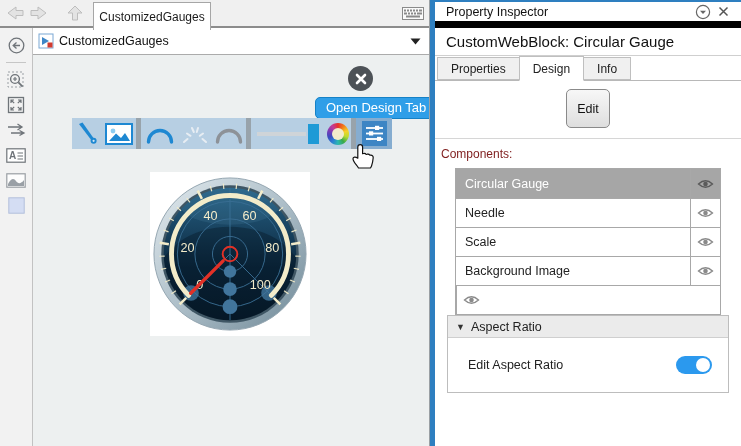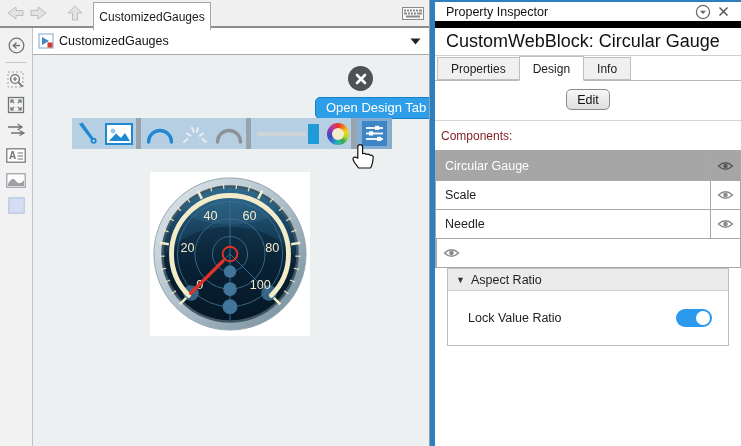--- a/index.html
+++ b/index.html
@@ -46,7 +46,7 @@
   .pi-title { height:26px; display:flex; align-items:center; padding:0 8px 0 11px; border-bottom:7px solid #000000; }
   .pi-title .t { flex:1; font-size:12.5px; color:#111; }
   .pi-ico { width:20px; height:18px; display:flex; align-items:center; justify-content:center; }
-  .pi-subtitle { height:28px; line-height:27px; padding:0 11px; border-bottom:1px solid #cfcfcf; font-size:18px; color:#111; }
+  .pi-subtitle { height:28px; line-height:27px; padding:0 11px; border-bottom:1px solid #cfcfcf; font-size:15px; color:#111; }
   .pi-tabs { height:25px; display:flex; align-items:flex-end; padding-left:2px; border-bottom:1px solid #b8b8b8; background:#fff; }
   .pi-tab { height:23px; line-height:22px; padding:0 13px; background:#f0f0f0; border:1px solid #bfbfbf; margin-right:-1px; font-size:12px; color:#222; cursor:pointer; }
   .pi-tab.active { background:#fff; height:25px; line-height:24px; border-bottom:1px solid #fff; margin-bottom:-1px; z-index:1; }

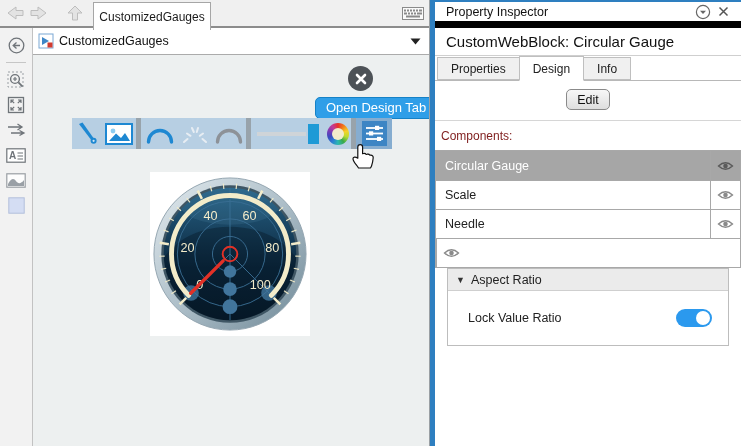--- a/index.html
+++ b/index.html
@@ -51,7 +51,7 @@
   .pi-tab { height:23px; line-height:22px; padding:0 13px; background:#f0f0f0; border:1px solid #bfbfbf; margin-right:-1px; font-size:12px; color:#222; cursor:pointer; }
   .pi-tab.active { background:#fff; height:25px; line-height:24px; border-bottom:1px solid #fff; margin-bottom:-1px; z-index:1; }
   .pi-content { flex:1; padding-top:8px; overflow:hidden; }
-  .edit-btn { display:block; margin:0 auto; min-width:40px; height:21px; padding:0 10px; font-family:"Liberation Sans",sans-serif; font-size:12.5px; color:#111; background:linear-gradient(#f7f7f7,#dedede); border:1px solid #8a8a8a; border-radius:5px; cursor:pointer; }
+  .edit-btn { display:block; margin:0 auto; min-width:40px; height:39px; padding:0 10px; font-family:"Liberation Sans",sans-serif; font-size:12.5px; color:#111; background:linear-gradient(#f7f7f7,#dedede); border:1px solid #8a8a8a; border-radius:5px; cursor:pointer; }
   .pi-sep { border:none; border-top:1px solid #d6d6d6; margin:10px 0 8px 0; }
   .label-line { margin:0 0 7px 6px; font-size:12px; color:#7f1d1d; }
   .comp-list { margin:0 0; border:1px solid #a8a8a8; }

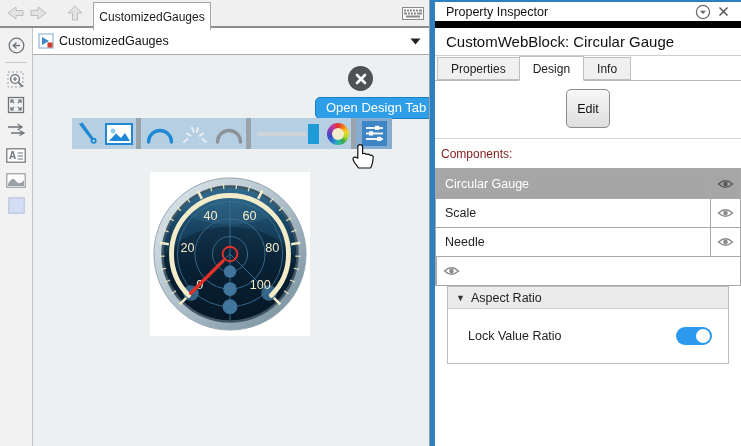--- a/index.html
+++ b/index.html
@@ -54,7 +54,7 @@
   .edit-btn { display:block; margin:0 auto; min-width:40px; height:39px; padding:0 10px; font-family:"Liberation Sans",sans-serif; font-size:12.5px; color:#111; background:linear-gradient(#f7f7f7,#dedede); border:1px solid #8a8a8a; border-radius:5px; cursor:pointer; }
   .pi-sep { border:none; border-top:1px solid #d6d6d6; margin:10px 0 8px 0; }
   .label-line { margin:0 0 7px 6px; font-size:12px; color:#7f1d1d; }
-  .comp-list { margin:0 0; border:1px solid #a8a8a8; }
+  .comp-list { margin:0 20px; border:1px solid #a8a8a8; }
   .comp-row { height:29px; display:flex; align-items:stretch; border-top:1px solid #a8a8a8; background:#fff; cursor:pointer; }
   .comp-row:first-child { border-top:none; }
   .comp-row .cl { flex:1; display:flex; align-items:center; padding-left:9px; font-size:12.5px; color:#222; }

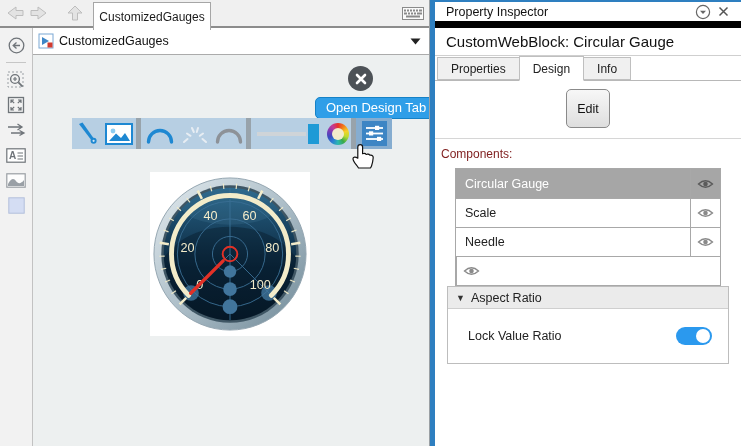--- a/index.html
+++ b/index.html
@@ -391,6 +391,15 @@
           </span>
         </div>
         <div class="comp-row">
+          <span class="cl">Needle</span>
+          <span class="eye">
+            <svg width="17" height="12" viewBox="0 0 17 12">
+                <path d="M1.5 6 Q8.5 -0.5 15.5 6 Q8.5 12.5 1.5 6 Z" fill="none" stroke="#8a8a8a" stroke-width="1.4"></path>
+                <circle cx="8.5" cy="6" r="2.3" fill="#8a8a8a"></circle>
+              </svg>
+          </span>
+        </div>
+        <div class="comp-row">
           <span class="cl">Scale</span>
           <span class="eye">
             <svg width="17" height="12" viewBox="0 0 17 12">
@@ -400,7 +409,6 @@
           </span>
         </div>
         <div class="comp-row">
-          <span class="cl">Needle</span>
           <span class="eye">
             <svg width="17" height="12" viewBox="0 0 17 12">
                 <path d="M1.5 6 Q8.5 -0.5 15.5 6 Q8.5 12.5 1.5 6 Z" fill="none" stroke="#8a8a8a" stroke-width="1.4"></path>
@@ -408,14 +416,6 @@
               </svg>
           </span>
         </div>
-        <div class="comp-row">
-          <span class="eye">
-            <svg width="17" height="12" viewBox="0 0 17 12">
-                <path d="M1.5 6 Q8.5 -0.5 15.5 6 Q8.5 12.5 1.5 6 Z" fill="none" stroke="#8a8a8a" stroke-width="1.4"></path>
-                <circle cx="8.5" cy="6" r="2.3" fill="#8a8a8a"></circle>
-              </svg>
-          </span>
-        </div>
       </div>
 
 

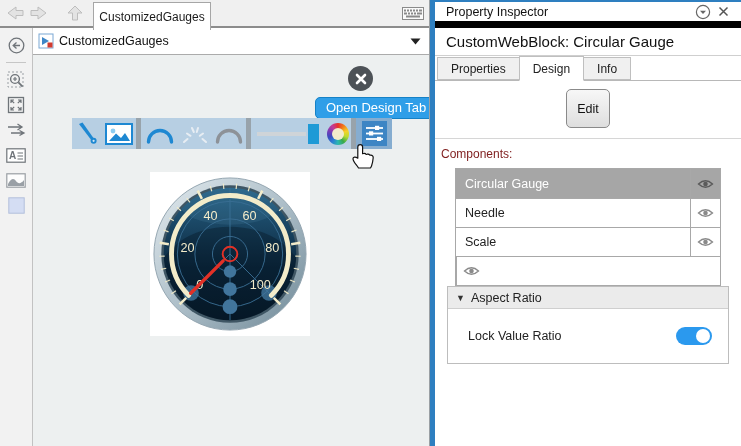--- a/index.html
+++ b/index.html
@@ -409,6 +409,7 @@
           </span>
         </div>
         <div class="comp-row">
+          <span class="cl">Background Image</span>
           <span class="eye">
             <svg width="17" height="12" viewBox="0 0 17 12">
                 <path d="M1.5 6 Q8.5 -0.5 15.5 6 Q8.5 12.5 1.5 6 Z" fill="none" stroke="#8a8a8a" stroke-width="1.4"></path>
@@ -416,6 +417,14 @@
               </svg>
           </span>
         </div>
+        <div class="comp-row">
+          <span class="eye">
+            <svg width="17" height="12" viewBox="0 0 17 12">
+                <path d="M1.5 6 Q8.5 -0.5 15.5 6 Q8.5 12.5 1.5 6 Z" fill="none" stroke="#8a8a8a" stroke-width="1.4"></path>
+                <circle cx="8.5" cy="6" r="2.3" fill="#8a8a8a"></circle>
+              </svg>
+          </span>
+        </div>
       </div>
 
 

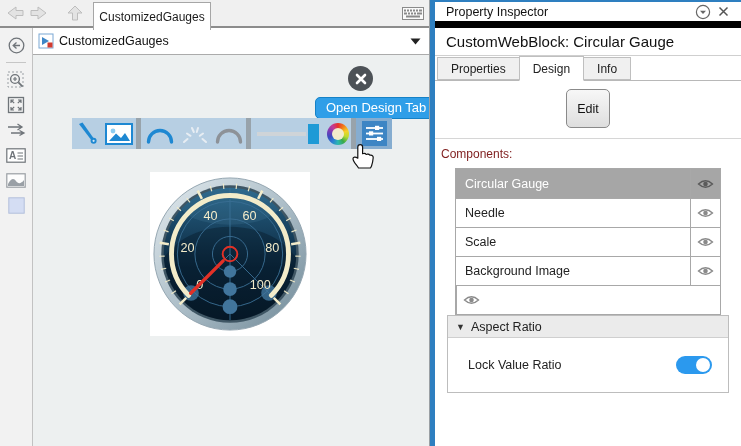--- a/index.html
+++ b/index.html
@@ -434,7 +434,7 @@
           <span>Aspect Ratio</span>
         </div>
         <div class="aspect-body">
-          <span class="al">Lock Value Ratio</span>
+          <span class="al">Edit Aspect Ratio</span>
           <span class="toggle">
               <span class="knob"></span>
             </span>

